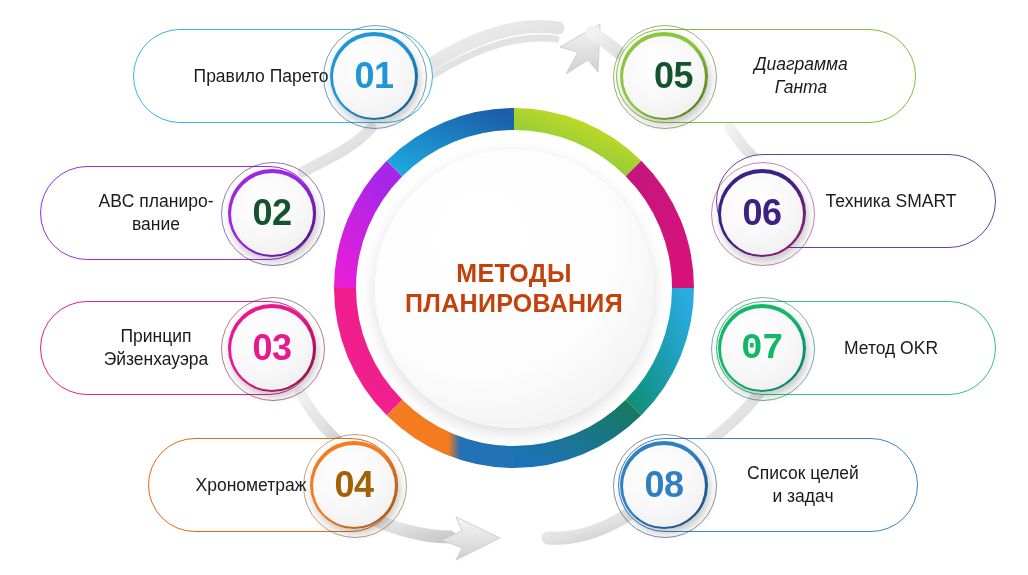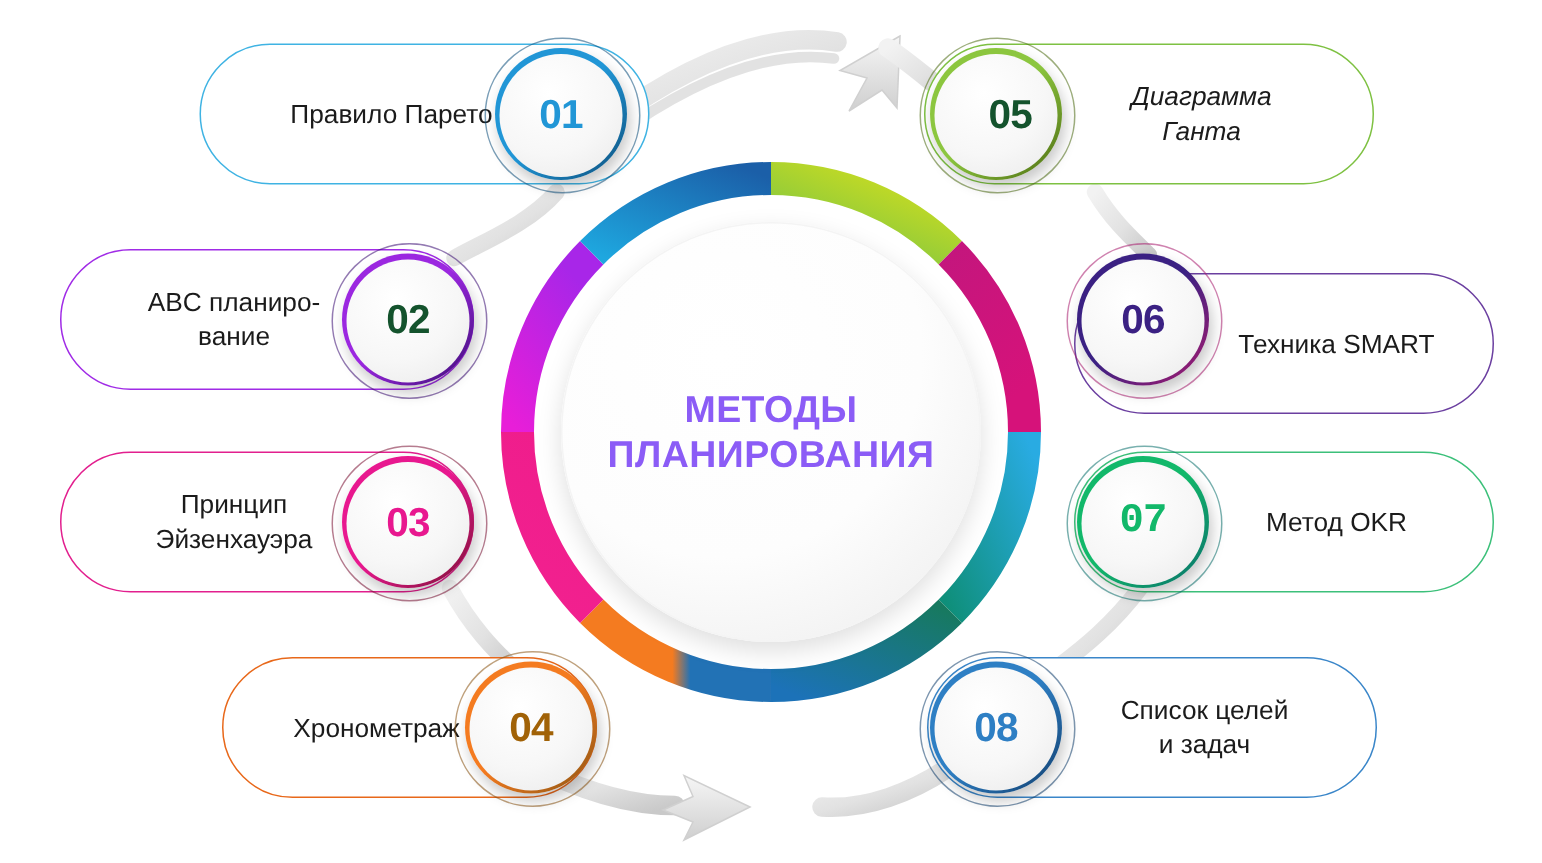--- a/index.html
+++ b/index.html
@@ -65,7 +65,7 @@
   }
   .badge .num{
     position:relative;z-index:3;
-    font-weight:bold;font-size:27px;letter-spacing:-0.5px;
+    font-weight:bold;font-size:36px;letter-spacing:-0.5px;
   }
 </style>
 </head>

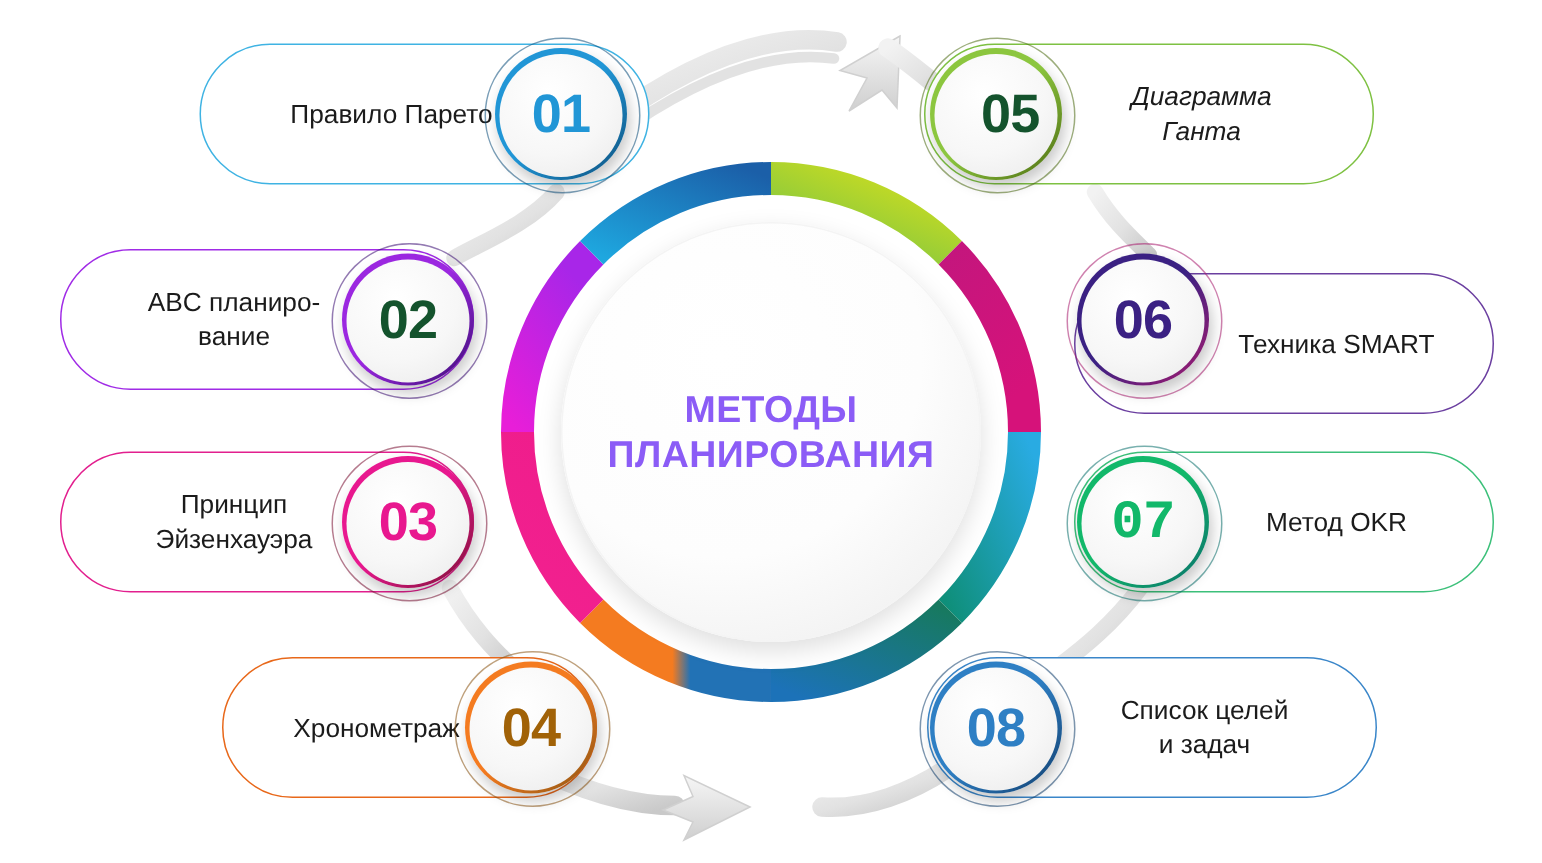--- a/index.html
+++ b/index.html
@@ -209,7 +209,7 @@
         <div class="ring" style="background: linear-gradient(135deg, rgb(140, 198, 63) 0%, rgb(140, 198, 63) 48%, rgb(77, 107, 18) 100%); box-shadow: rgba(0, 0, 0, 0.22) 2px 5px 9px;"></div>
         <span class="num" style="color: #14532d; margin-left: 19px;">05</span>
       </div>
-      <div class="pill right" style="left: 716px; top: 182px; width: 280px; border-color: rgb(107, 63, 160); justify-content: center;">
+      <div class="pill right" style="left: 716px; top: 154px; width: 280px; border-color: rgb(107, 63, 160); justify-content: center;">
         <div class="pill-label">Техника SMART</div>
       </div>
       <div class="badge" style="left: 718px; top: 169px;">

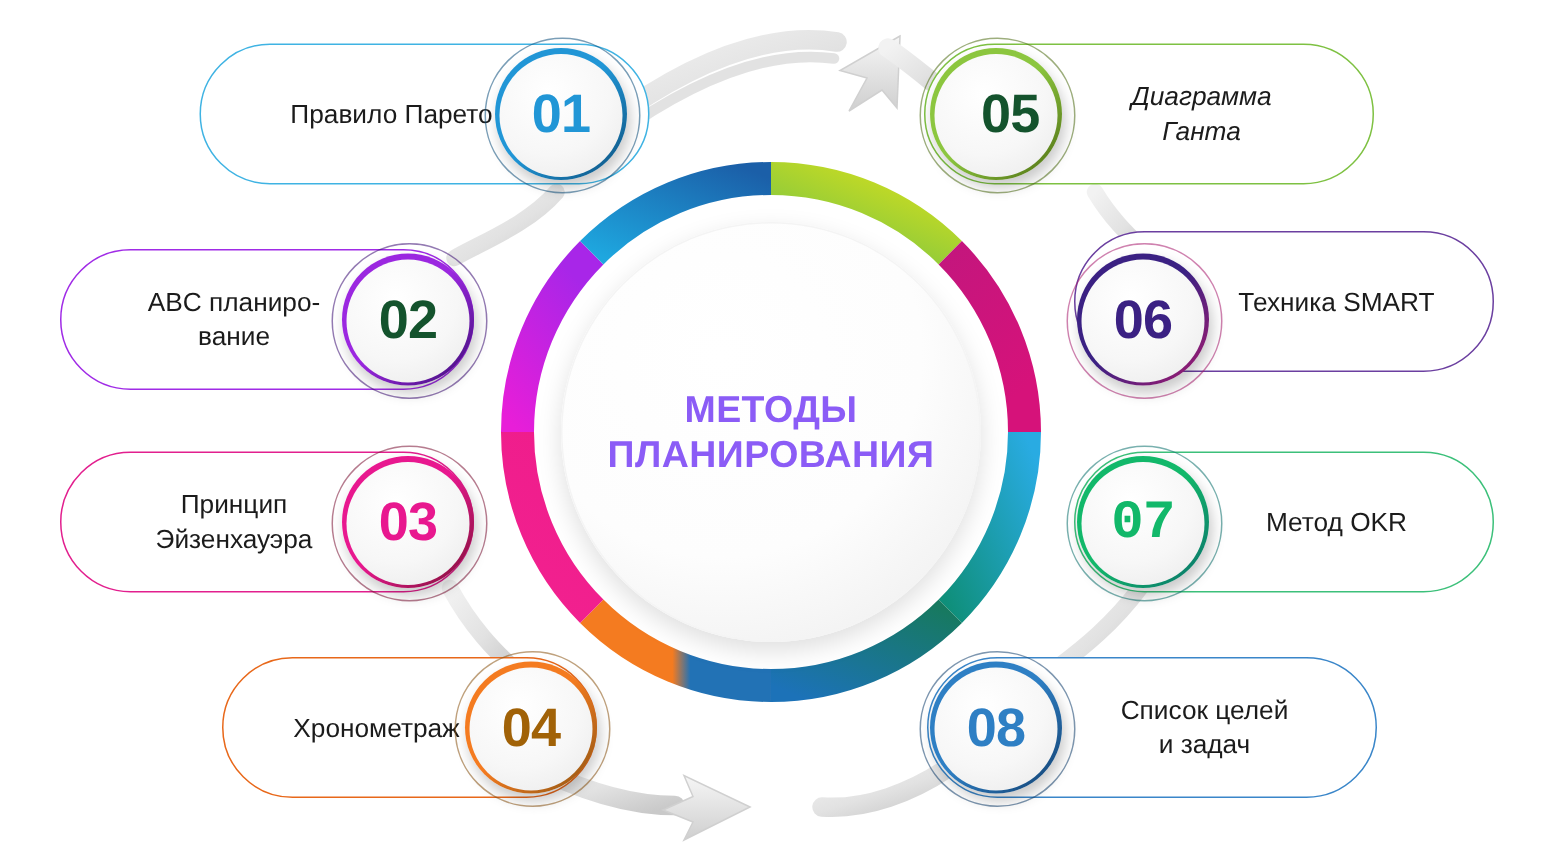--- a/index.html
+++ b/index.html
@@ -28,7 +28,7 @@
     display:flex;flex-direction:column;justify-content:center;
     text-align:center;
     font-weight:bold;font-size:25px;line-height:1.22;letter-spacing:0.3px;
-    color:#8b5cf6;
+    color:#c2410c;
   }
 
   

